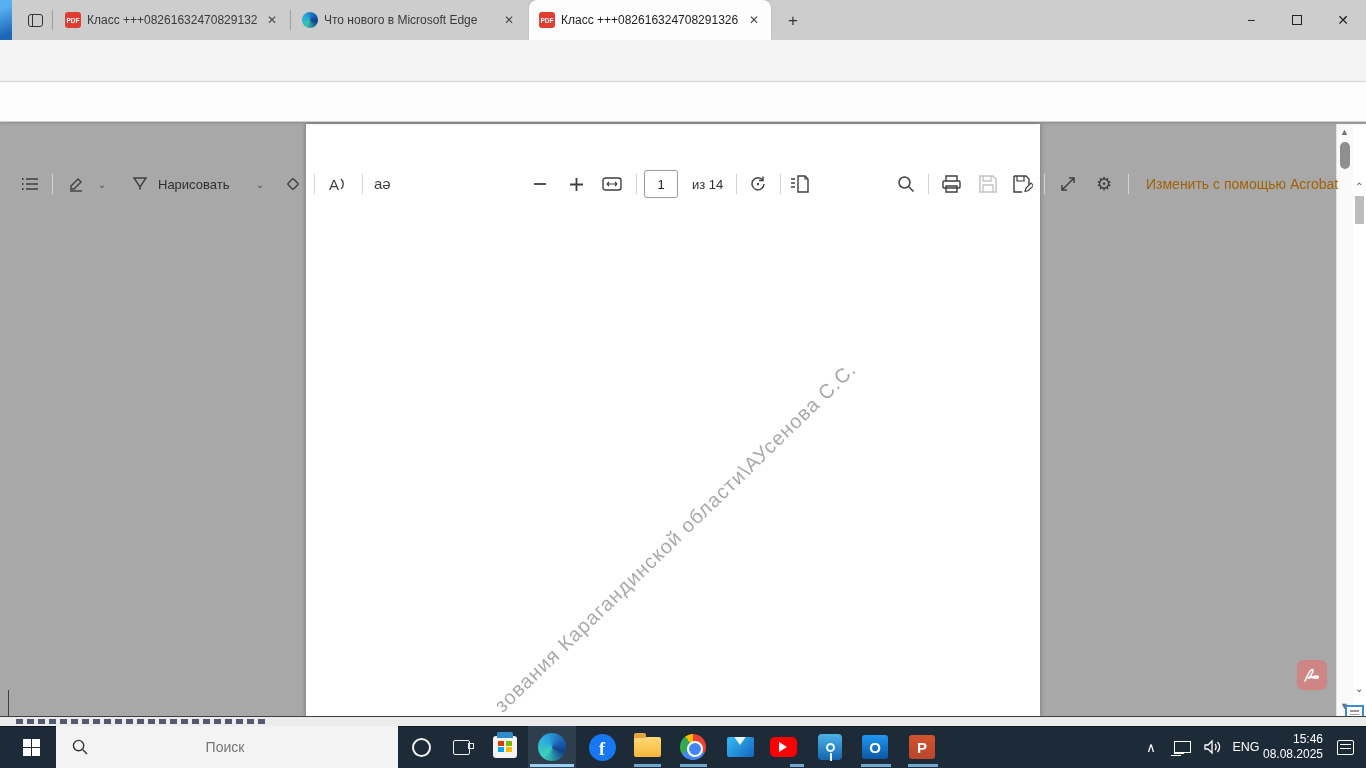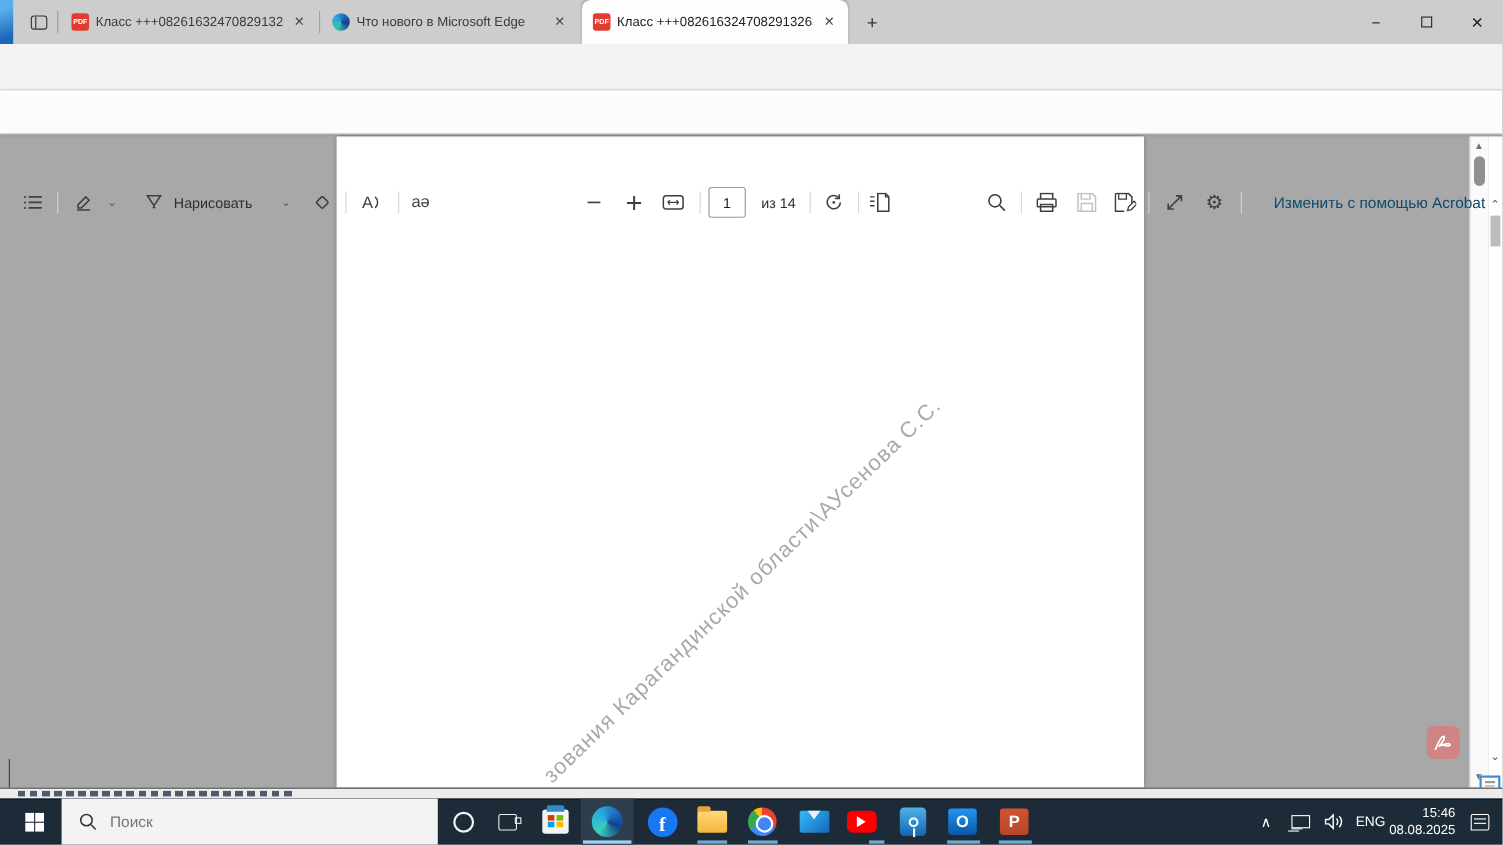--- a/index.html
+++ b/index.html
@@ -317,7 +317,7 @@
     </div>
     <div class="abs pt-ic gear" style="left:1092px;">⚙</div>
     <div class="abs pt-sep" style="left:1128px;"></div>
-    <span class="abs" style="left:1146px; top:94px; font-size:14px; color:#0c4a6e;margin-left:12px;">Изменить с помощью Acrobat</span>
+    <span class="abs" style="left:1146px; top:94px; font-size:14px; color:#a16207;">Изменить с помощью Acrobat</span>
   </div>
 
   <div id="page" class="abs">

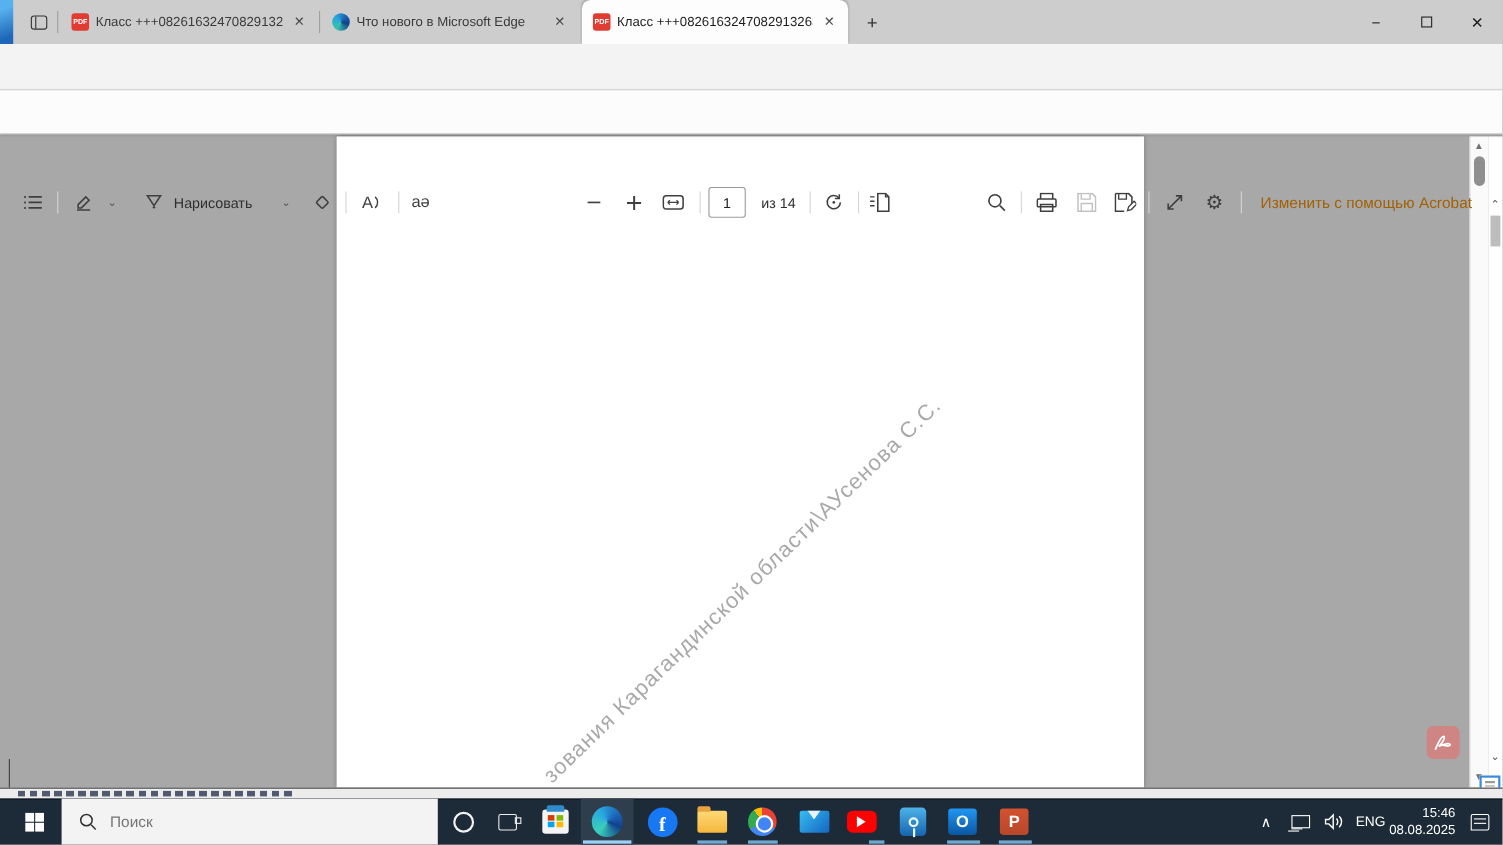--- a/index.html
+++ b/index.html
@@ -80,7 +80,7 @@
   .win-logo { width:17px; height:17px; display:grid; grid-template-columns:8px 8px; grid-template-rows:8px 8px; gap:1.5px; }
   .win-logo i { background:#fff; }
   #tb-search { left:56px; top:726px; width:342px; height:42px; background:#f3f3f3; display:flex; align-items:center; padding-left:16px; gap:12px; }
-  #tb-search input { border:none; outline:none; background:transparent; font-size:14px; color:#444; width:250px; font-family:"Liberation Sans",sans-serif; }
+  #tb-search input { border:none; outline:none; background:transparent; font-size:14px; color:#444; width:250px; font-family:"Liberation Sans",sans-serif;text-align:center; }
   .cortana { width:19px; height:19px; border:2px solid #f2f2f2; border-radius:50%; }
   .taskview { width:17px; height:15px; border:1.6px solid #eee; border-radius:2px; position:relative; }
   .taskview::after { content:""; position:absolute; right:-5px; top:2px; width:4px; height:4px; border:1.4px solid #eee; }

